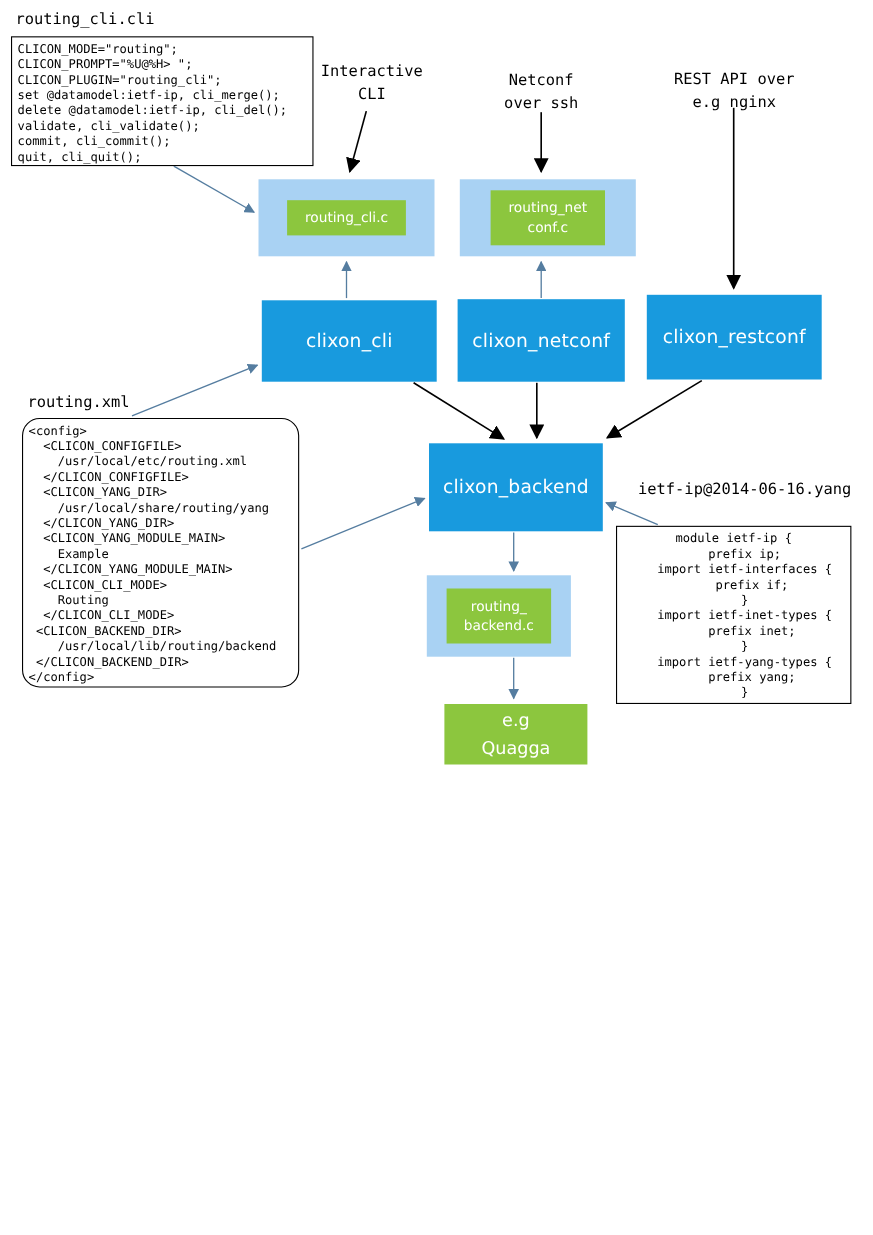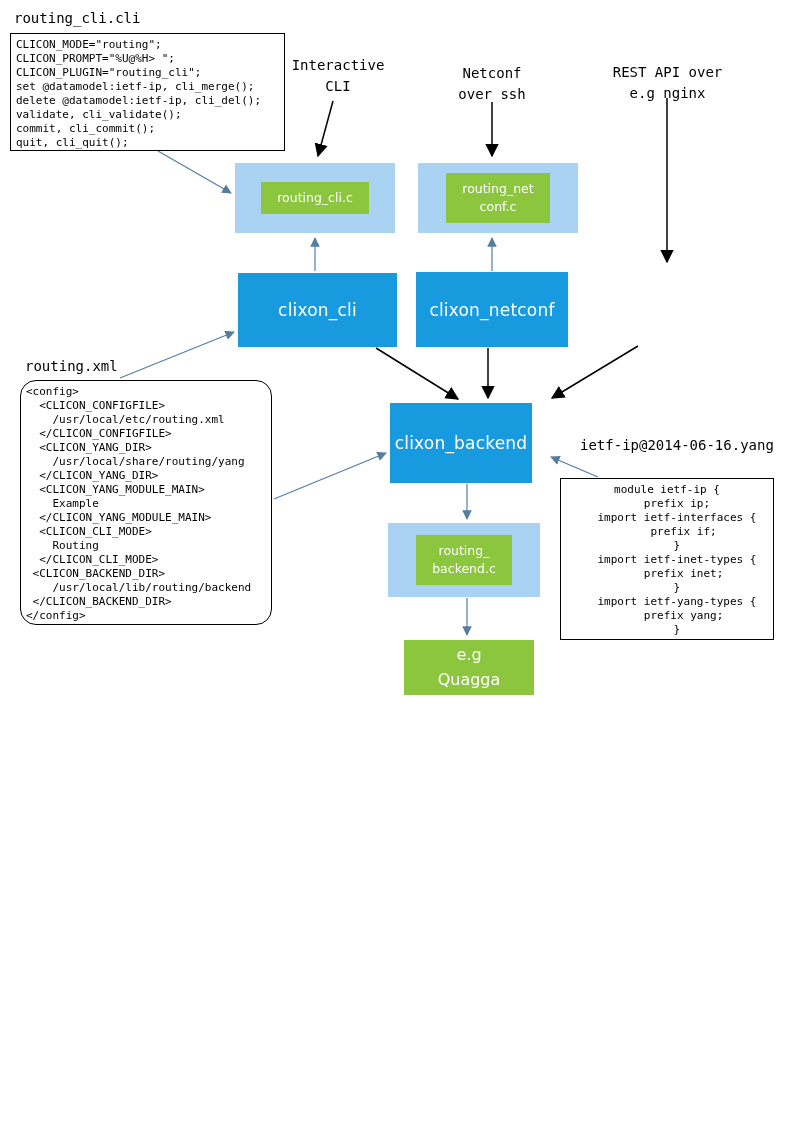--- a/index.html
+++ b/index.html
@@ -96,6 +96,7 @@
 conf.c</div>
   </div>
   <div class="node node-blue" style="left:416px; top:272px; width:152px; height:75px;">clixon_netconf</div>
+  <div class="node node-blue" style="left:588px; top:268px; width:159px; height:77px;">clixon_restconf</div>
 
   <div class="node node-blue" style="left:390px; top:403px; width:142px; height:80px;">clixon_backend</div>
 

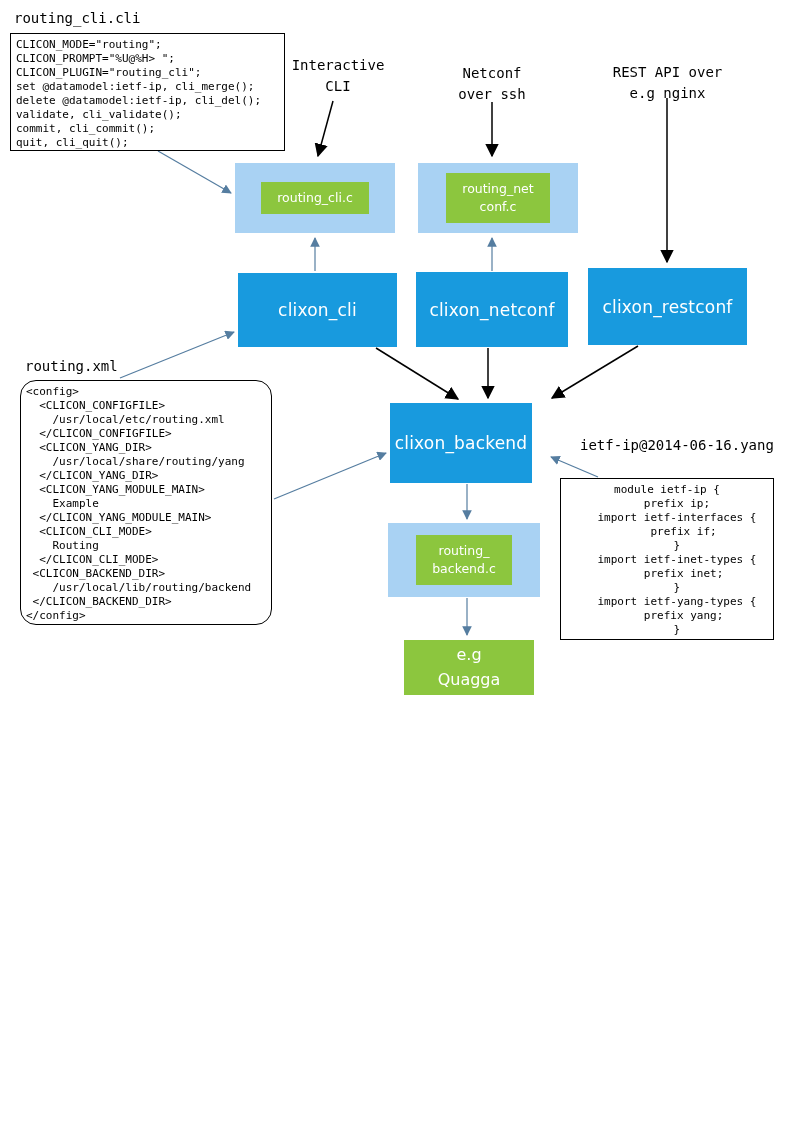--- a/index.html
+++ b/index.html
@@ -98,7 +98,7 @@
   <div class="node node-blue" style="left:416px; top:272px; width:152px; height:75px;">clixon_netconf</div>
   <div class="node node-blue" style="left:588px; top:268px; width:159px; height:77px;">clixon_restconf</div>
 
-  <div class="node node-blue" style="left:390px; top:403px; width:142px; height:80px;">clixon_backend</div>
+  <div class="node node-blue" style="left:390px; top:403px; width:158px; height:80px;">clixon_backend</div>
 
   <div class="file-title" style="left:25px; top:358px;">routing.xml</div>
   <pre class="code-box" style="left:20px; top:380px; width:252px; height:245px;border-radius:16px;">&lt;config&gt;

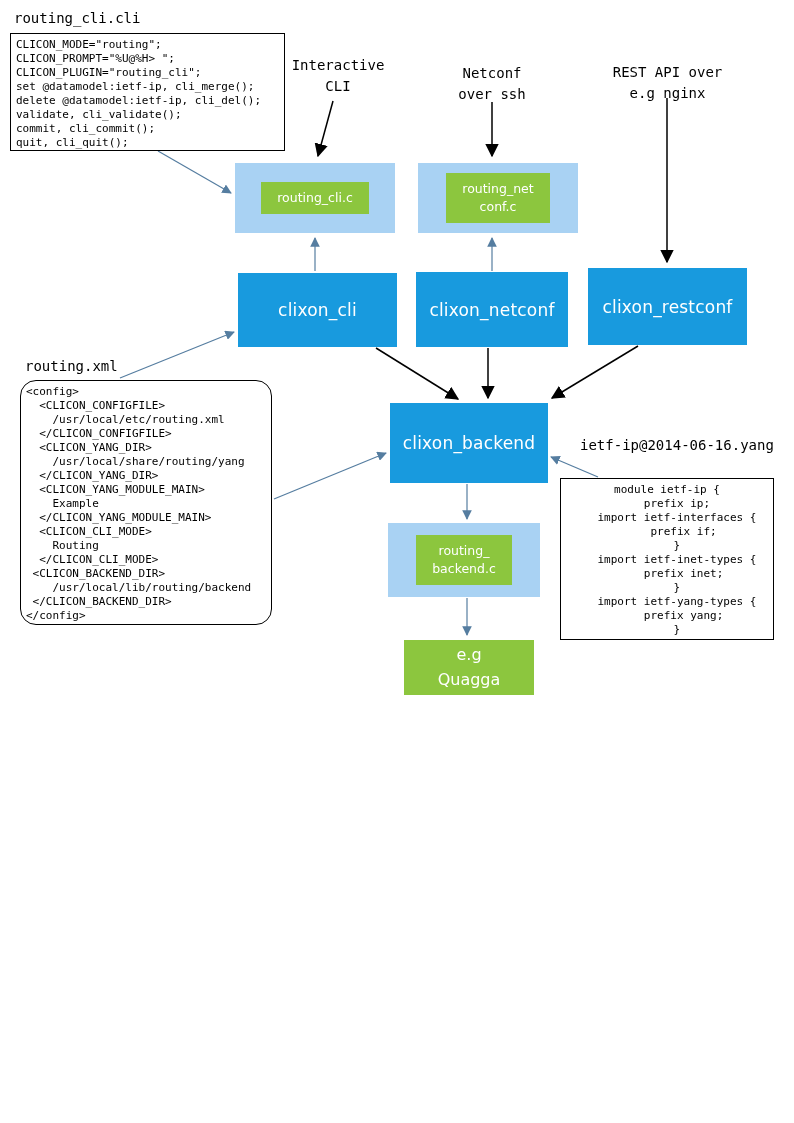--- a/index.html
+++ b/index.html
@@ -132,7 +132,7 @@
      prefix yang;
    }</pre>
 
-  <div class="node node-light" style="left:388px; top:523px; width:152px; height:74px;justify-content:center;">
+  <div class="node node-light" style="left:388px; top:523px; width:131px; height:74px;justify-content:center;">
     <div class="plugin">routing_
 backend.c</div>
   </div>

